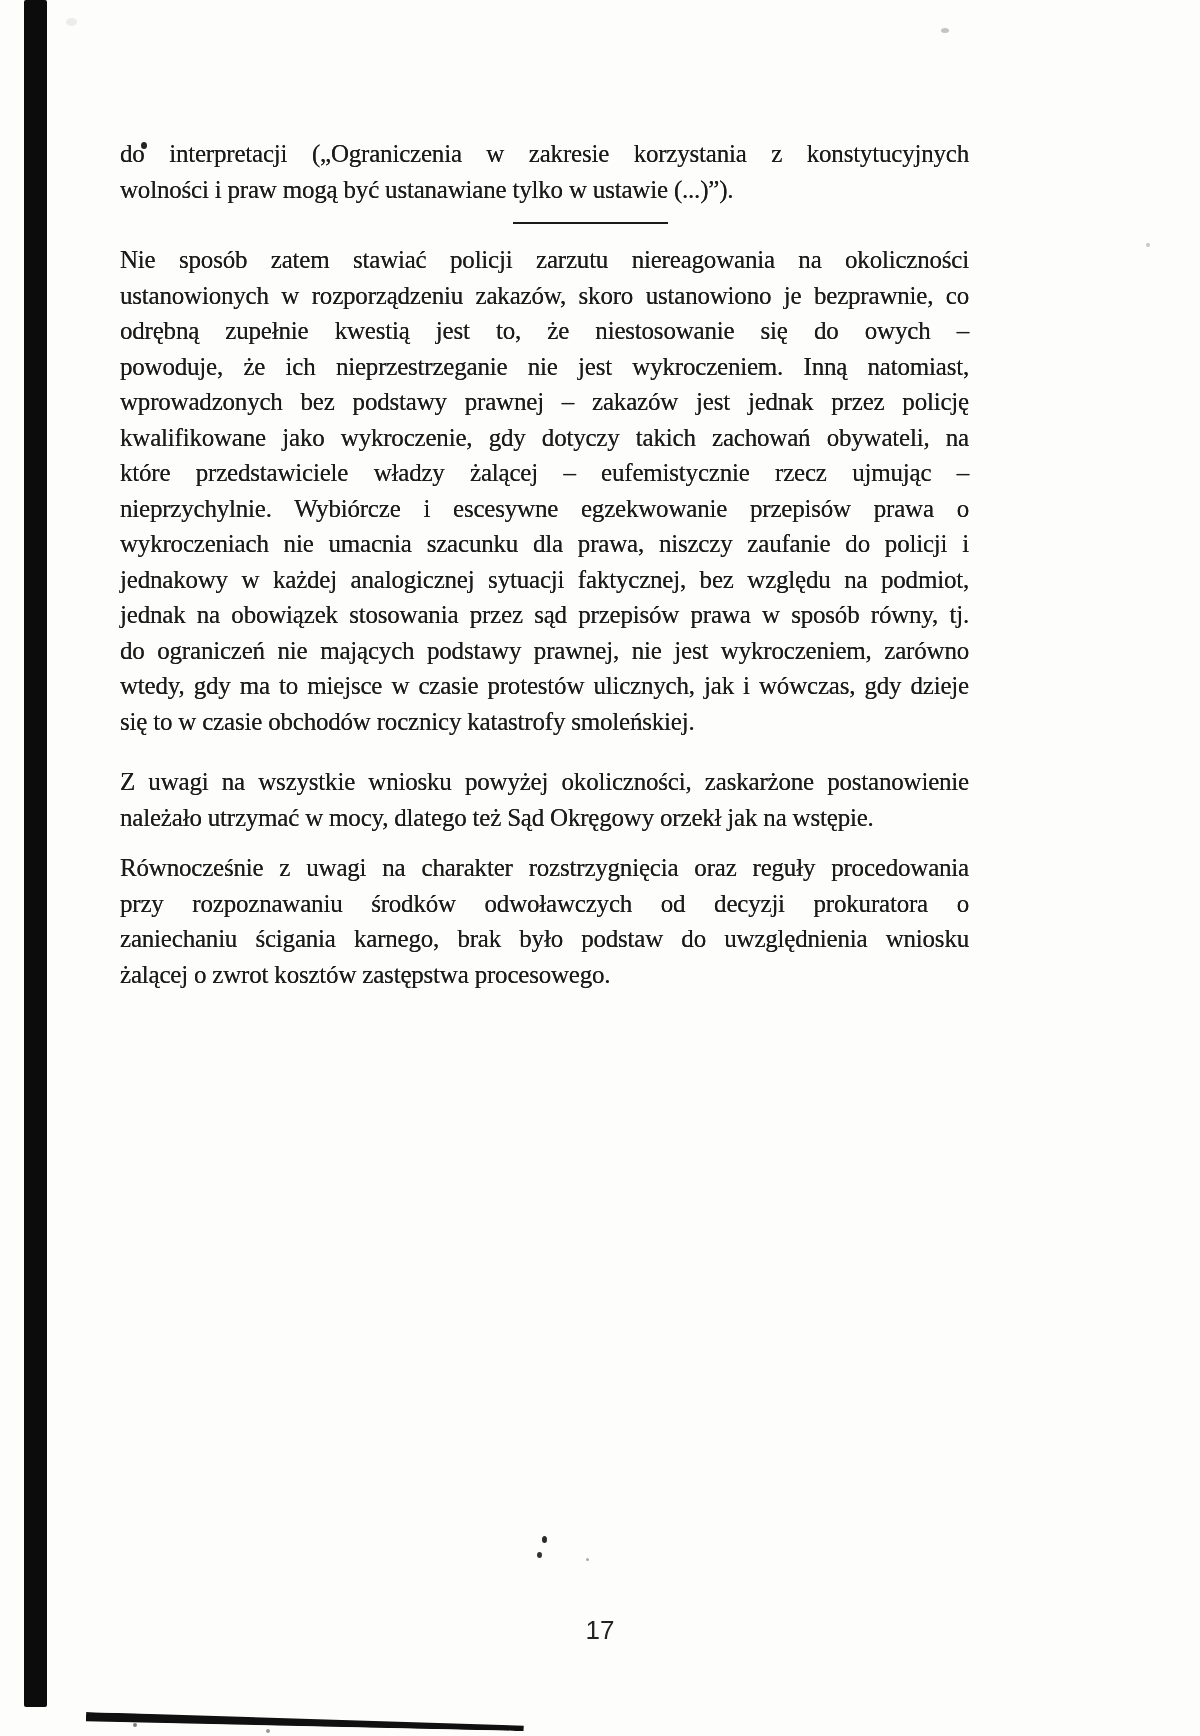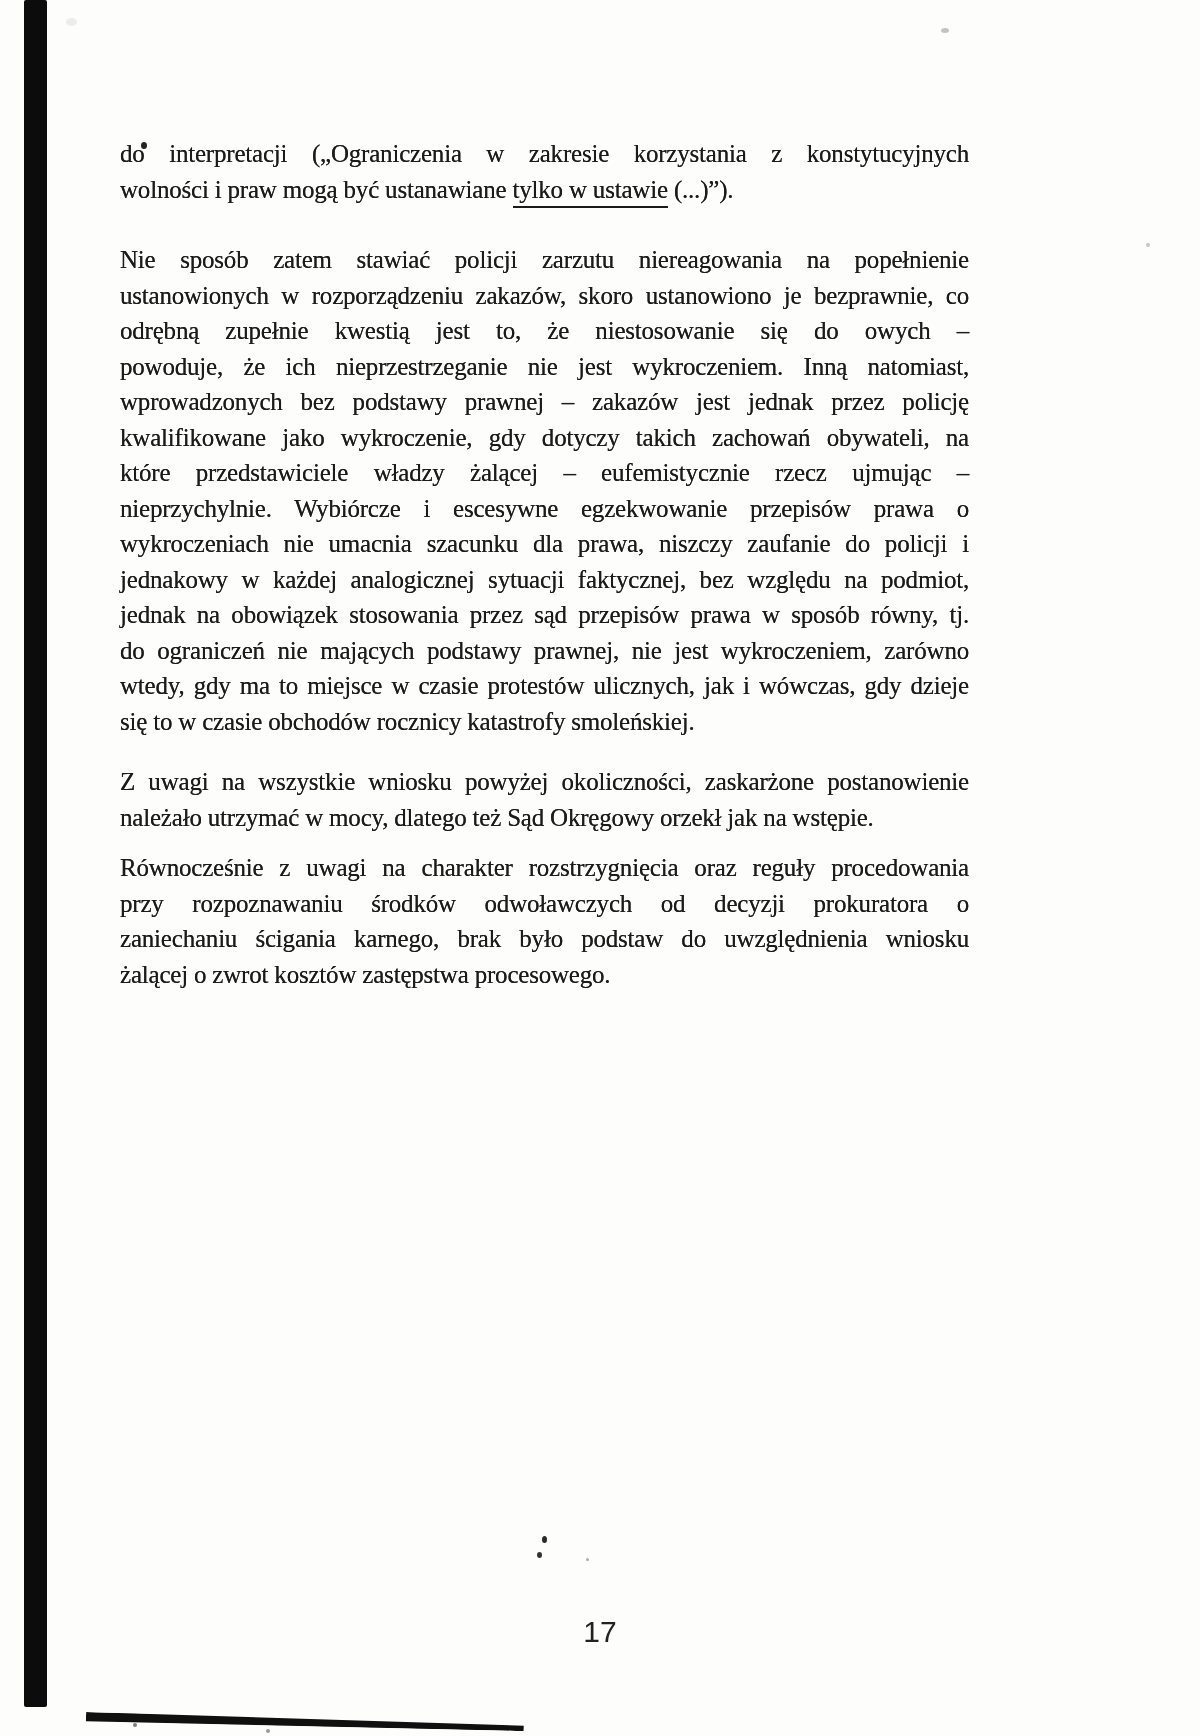--- a/index.html
+++ b/index.html
@@ -45,7 +45,7 @@
   .para.p4{margin-top:15px;}
   .line{text-align:justify;text-align-last:justify;}
   .line.last{text-align-last:left;}
-  .u{border-bottom:2px solid #1b1b1b;padding-bottom:3px;}
+  .u{border-bottom:2px solid #1b1b1b;padding-bottom:19px;}
   .page-number{
     position:absolute;left:0;top:1615px;width:1200px;
     text-align:center;

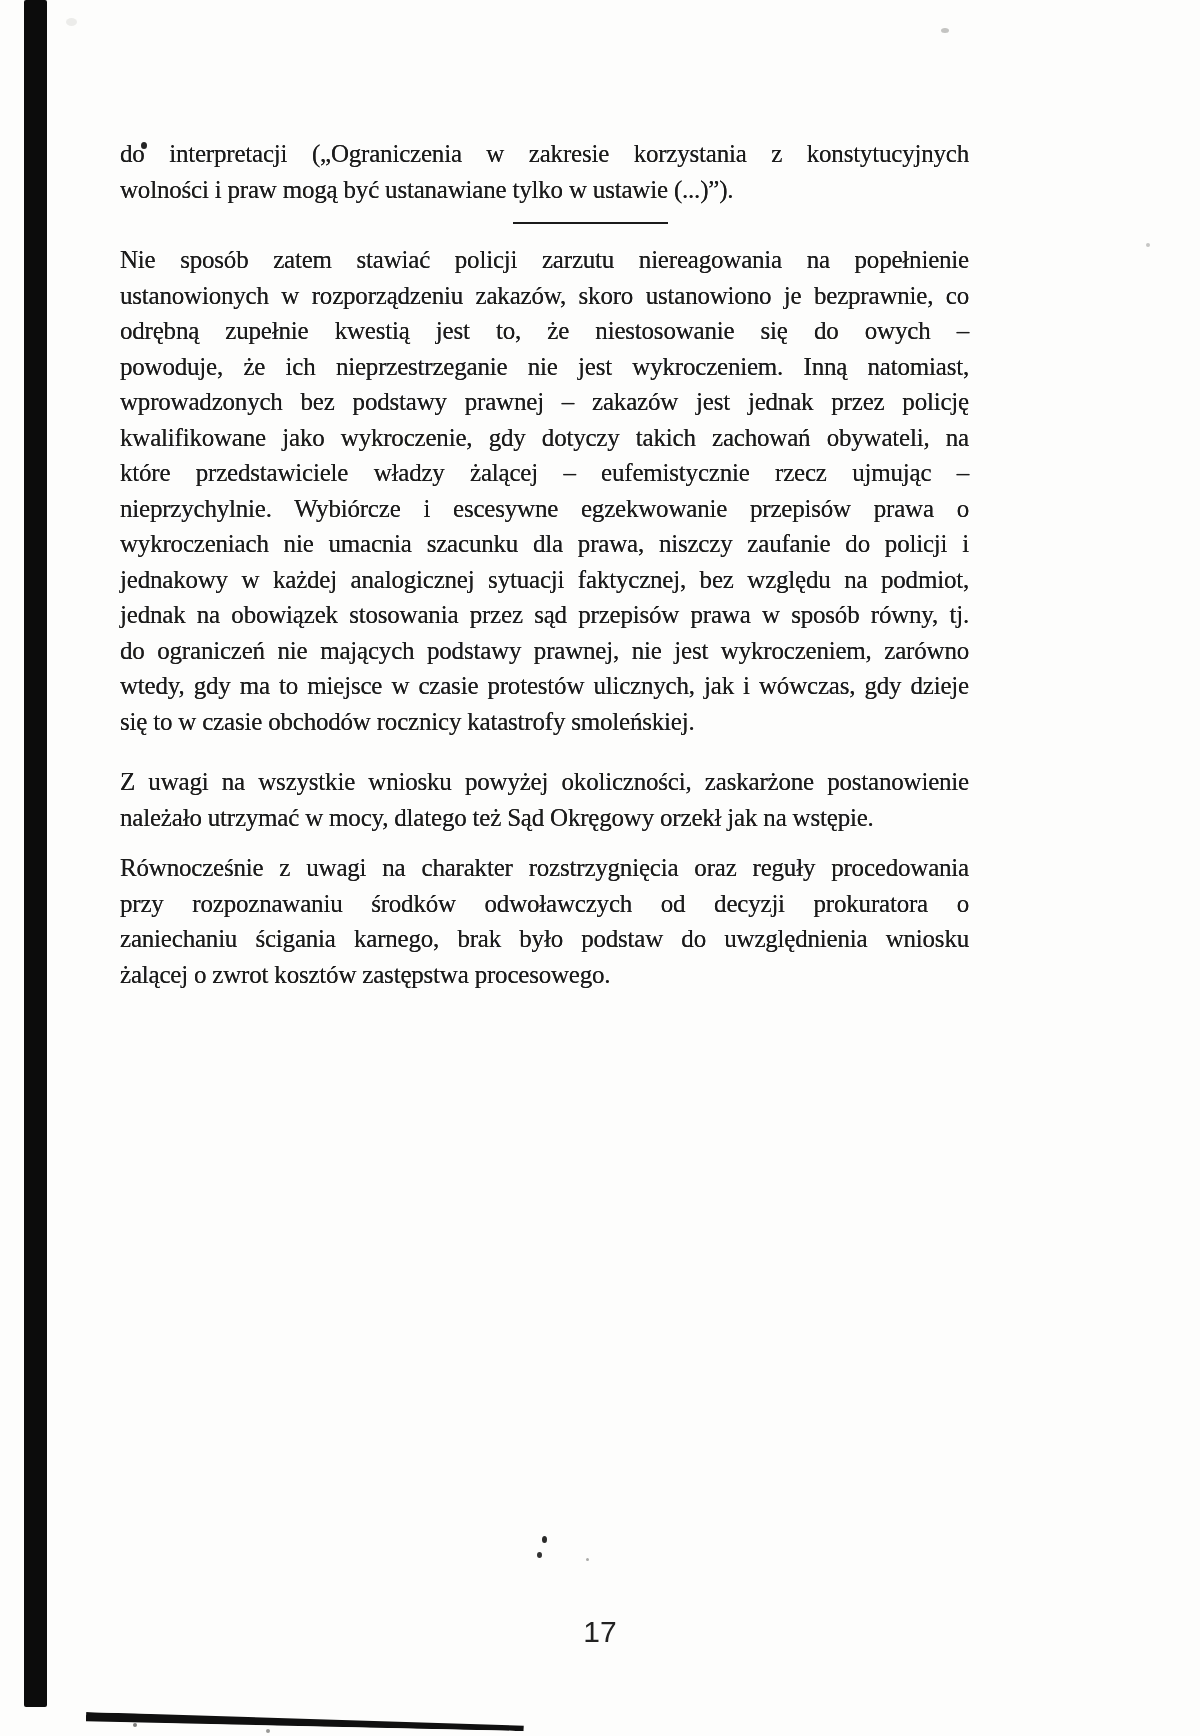--- a/index.html
+++ b/index.html
@@ -78,7 +78,7 @@
     </div>
 
     <div class="para p2">
-      <div class="line">Nie sposób zatem stawiać policji zarzutu niereagowania na popełnienie</div>
+      <div class="line">Nie sposób zatem stawiać policji zarzutu niereagowania na okoliczności</div>
       <div class="line">ustanowionych w rozporządzeniu zakazów, skoro ustanowiono je bezprawnie, co</div>
       <div class="line">odrębną zupełnie kwestią jest to, że niestosowanie się do owych –</div>
       <div class="line">powoduje, że ich nieprzestrzeganie nie jest wykroczeniem. Inną natomiast,</div>

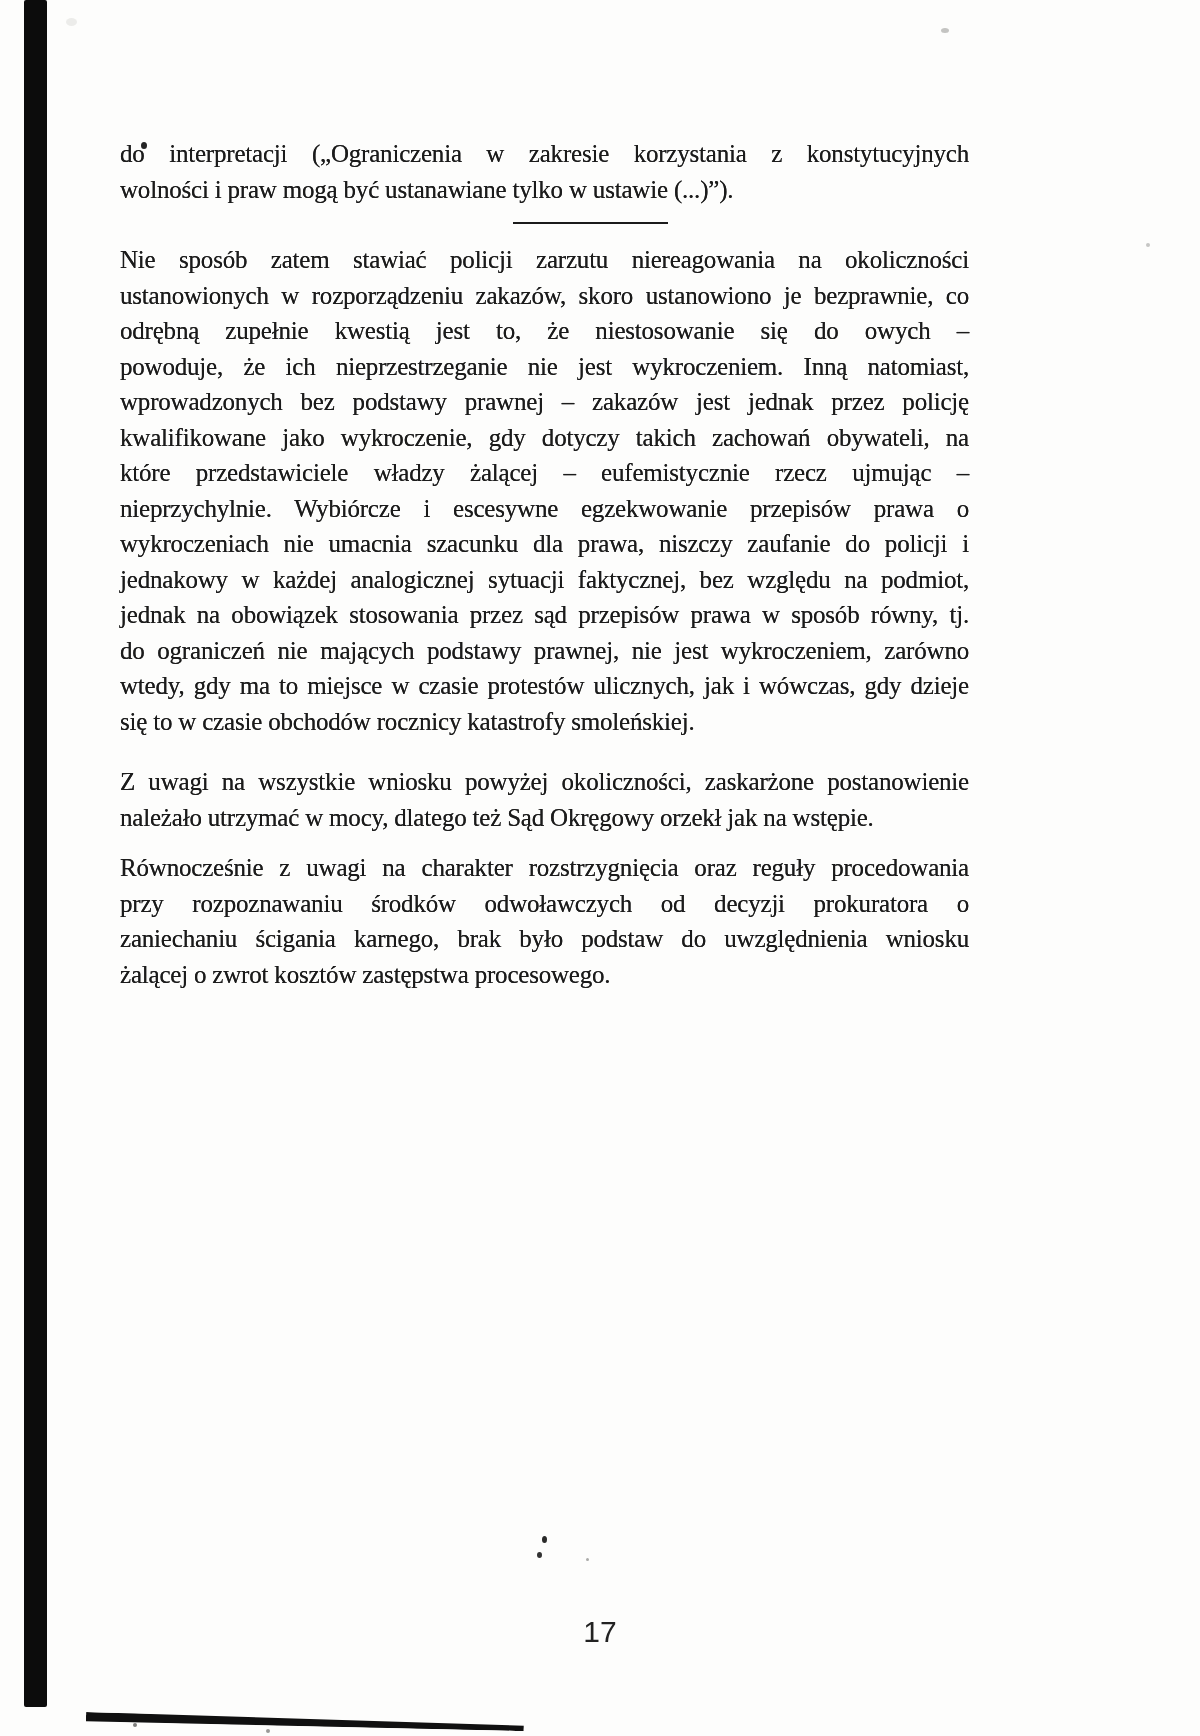--- a/index.html
+++ b/index.html
@@ -50,7 +50,7 @@
     position:absolute;left:0;top:1615px;width:1200px;
     text-align:center;
     font-family:"Liberation Sans","DejaVu Sans",sans-serif;
-    font-size:30px;color:#222;
+    font-size:26px;color:#222;
   }
 </style>
 </head>

